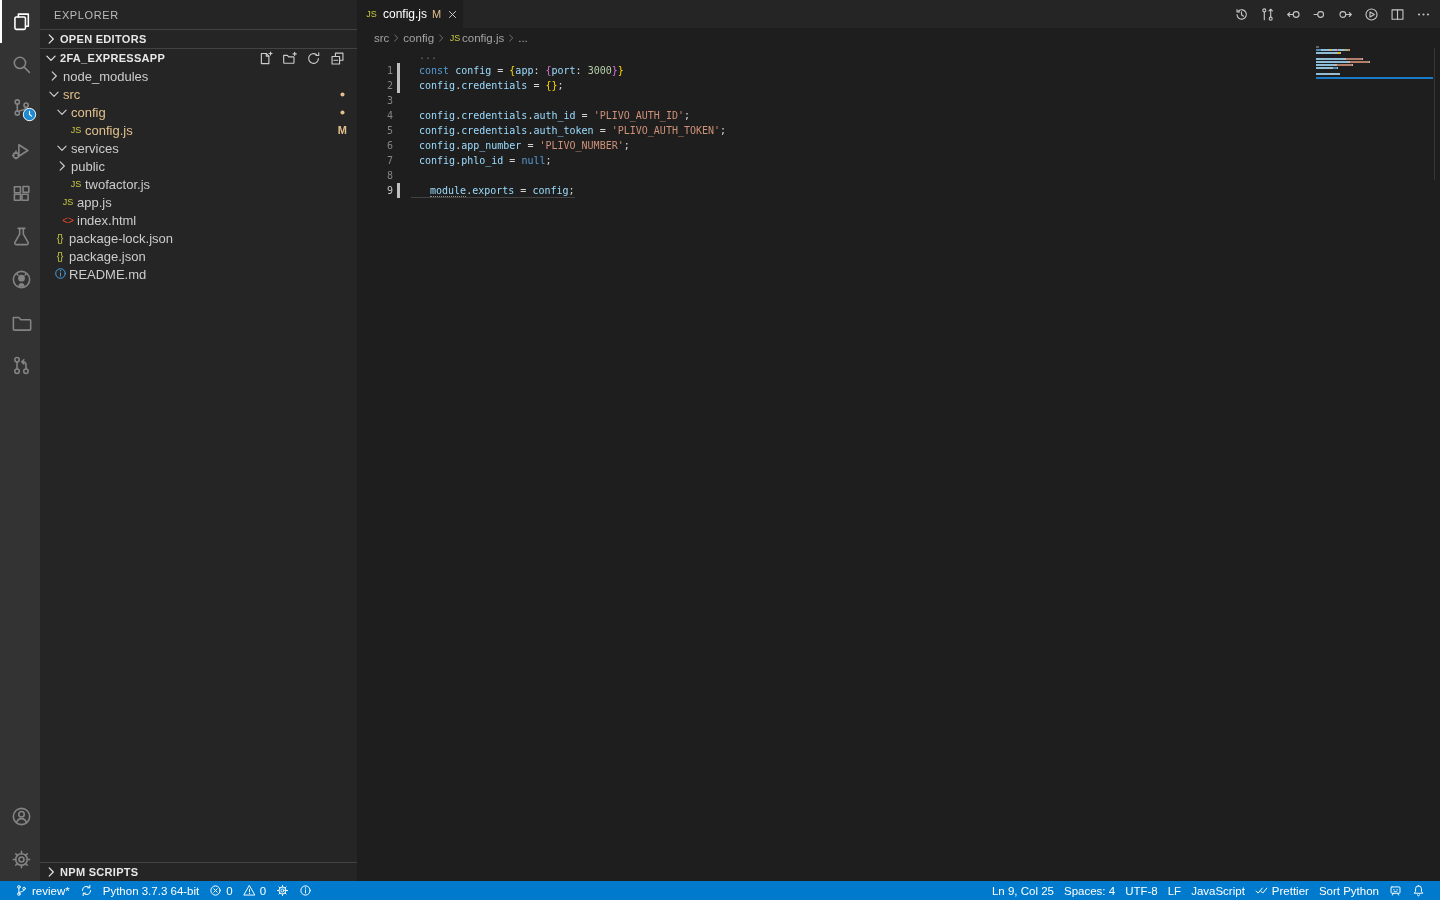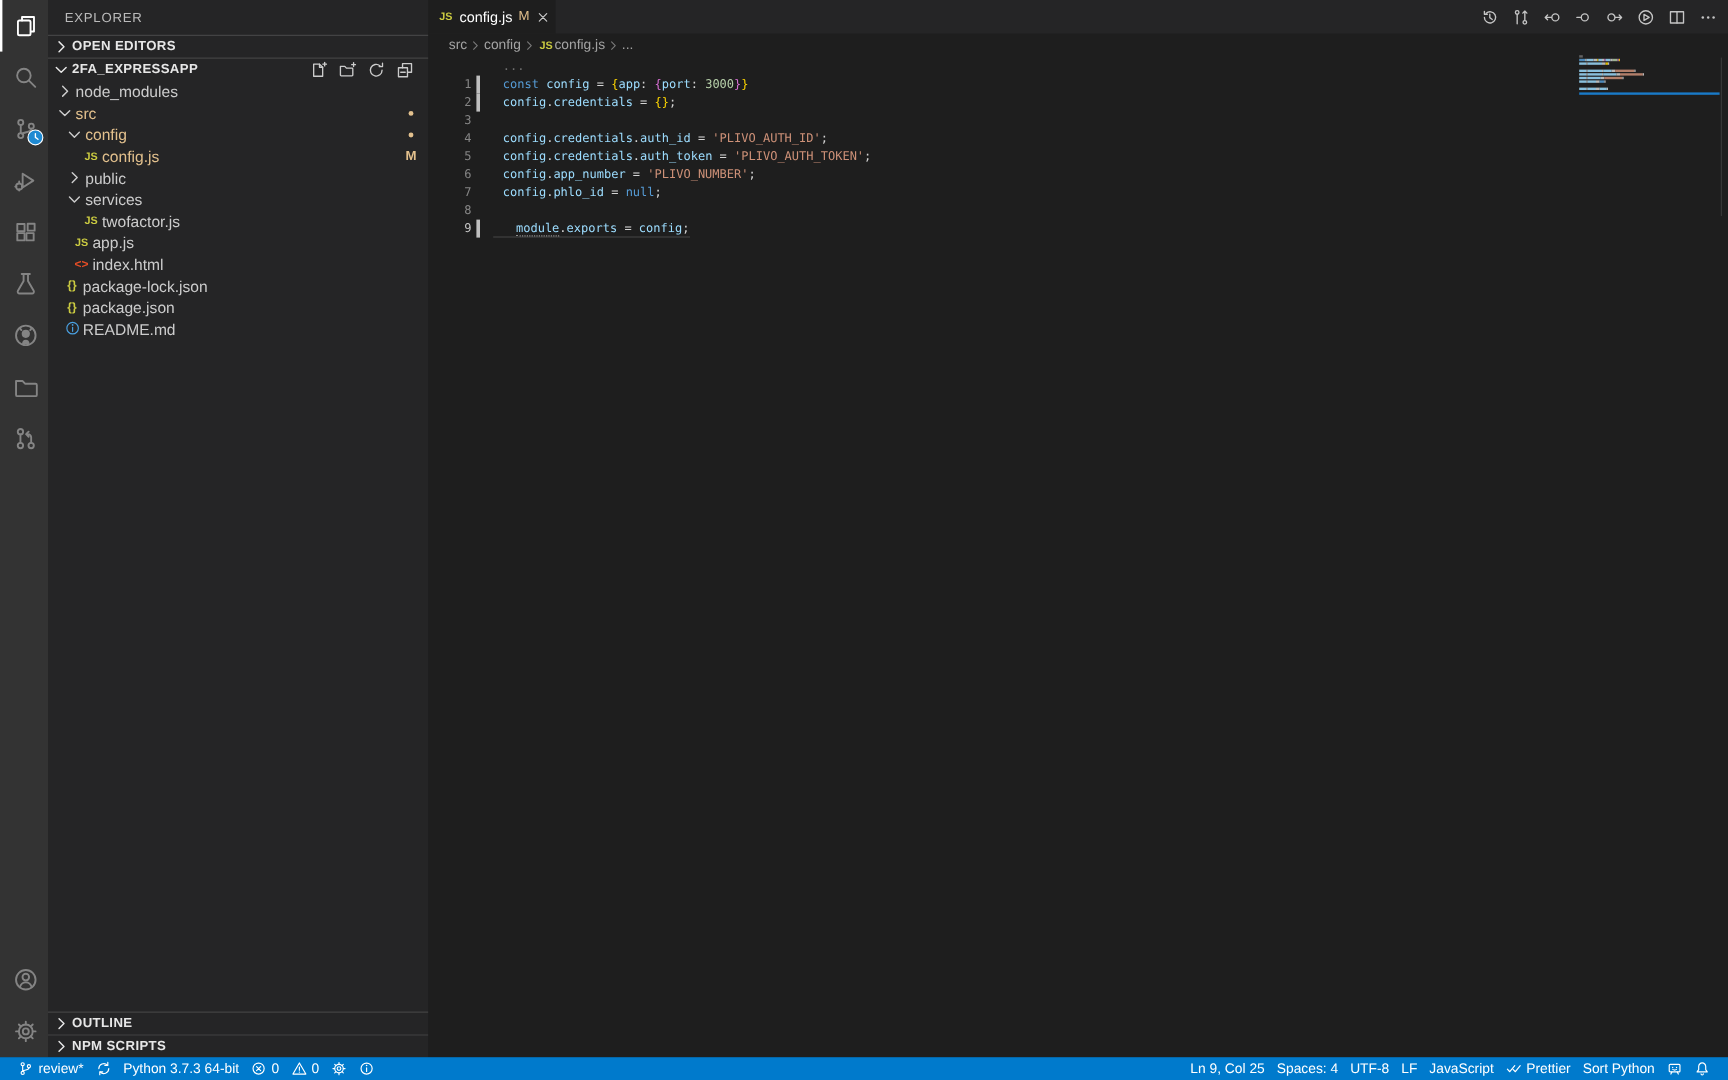--- a/index.html
+++ b/index.html
@@ -31,7 +31,7 @@
   .row .lbl.mod { color:var(--modified,#e2c08d); }
   .row .badge { position:absolute; right:10px; color:var(--modified,#e2c08d); font-size:11px; font-weight:bold; display:flex; align-items:center; }
   .row .badge svg { width:9px; height:9px; }
-  .fic { width:16px; flex:none; font-weight:bold; text-align:center; font-size:9px; letter-spacing:0; }
+  .fic { width:16px; flex:none; font-weight:normal; text-align:center; font-size:9px; letter-spacing:0; }
   .fic.js { color:var(--js-color,#cbcb41); }
   .fic.json { color:var(--json-color,#cbcb41); font-size:10px; }
   .fic.html { color:var(--html-color,#e44d26); font-size:10px; }

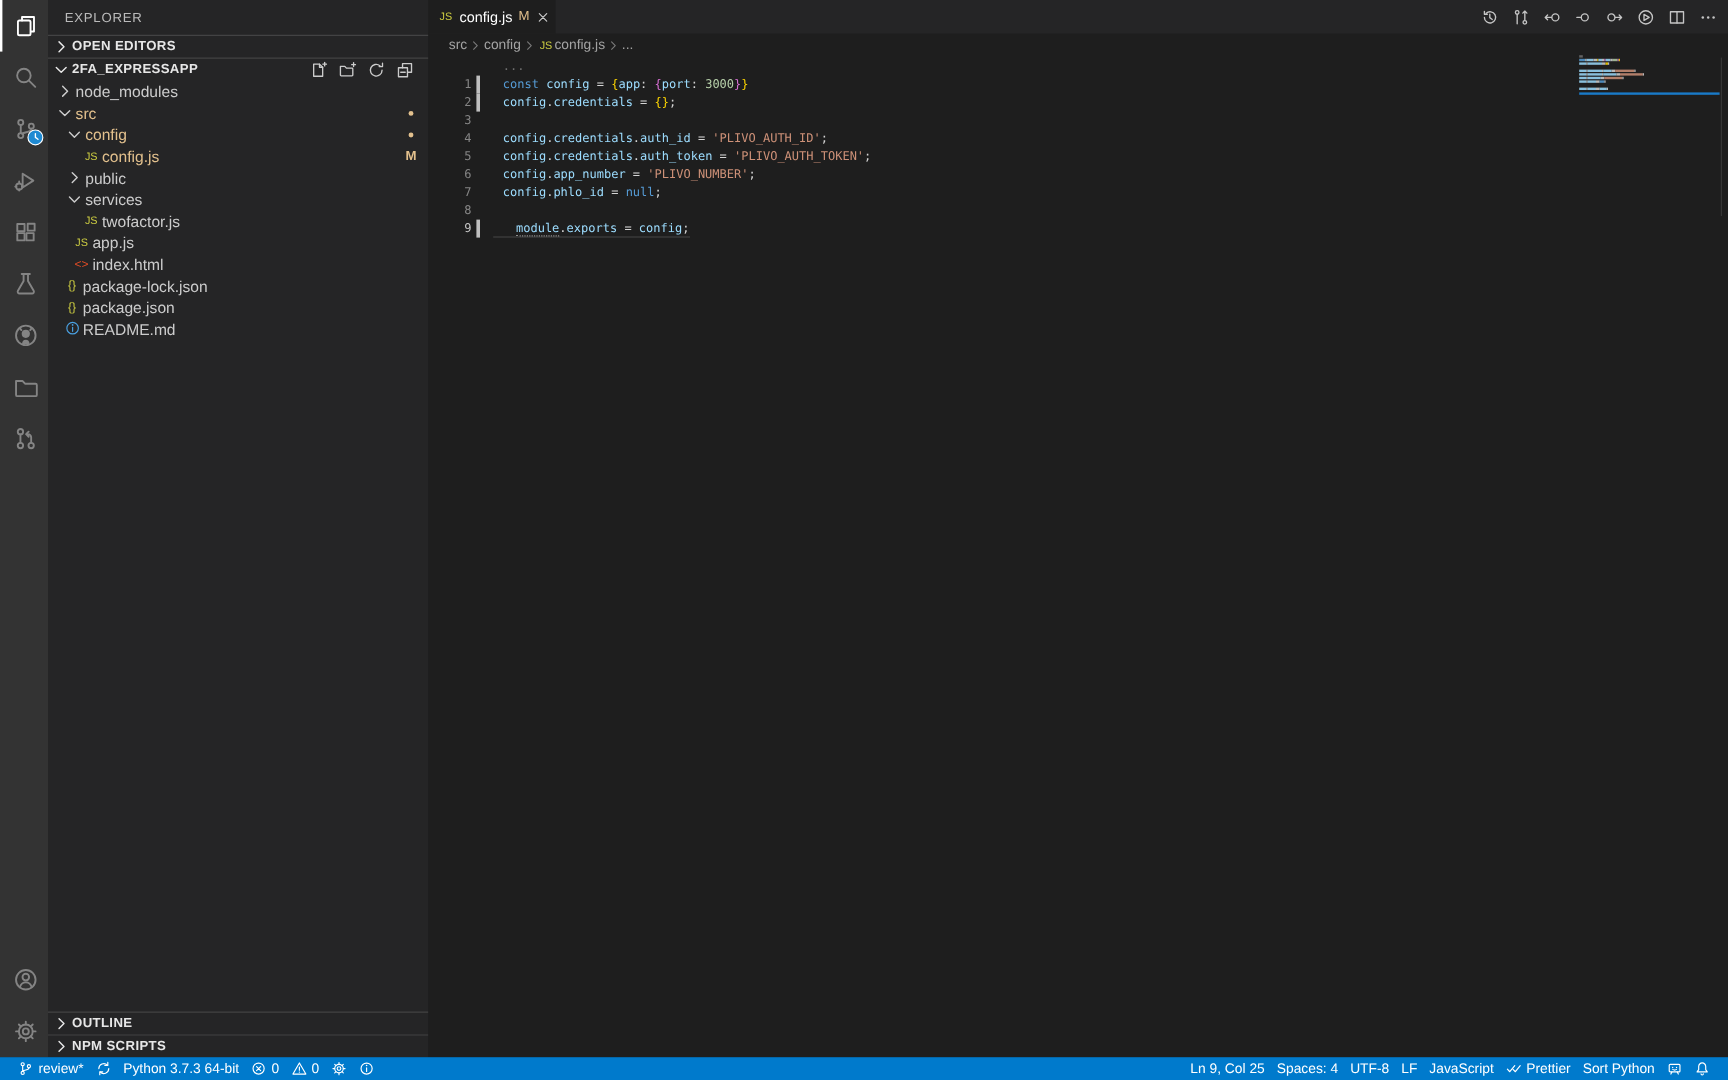--- a/index.html
+++ b/index.html
@@ -272,18 +272,18 @@
           <div class="row" style="padding-left: 14px;">
             <span class="ic chev">
               <svg viewBox="0 0 16 16" fill="none" stroke="currentColor" stroke-width="1.2" stroke-linecap="round" stroke-linejoin="round">
-                <path d="M6.2 3.9 L10.3 8 L6.2 12.1"></path>
-              </svg>
-            </span>
-            <span class="lbl">public</span>
+                <path d="M3.9 6.2 L8 10.3 L12.1 6.2"></path>
+              </svg>
+            </span>
+            <span class="lbl">services</span>
           </div>
           <div class="row" style="padding-left: 14px;">
             <span class="ic chev">
               <svg viewBox="0 0 16 16" fill="none" stroke="currentColor" stroke-width="1.2" stroke-linecap="round" stroke-linejoin="round">
-                <path d="M3.9 6.2 L8 10.3 L12.1 6.2"></path>
-              </svg>
-            </span>
-            <span class="lbl">services</span>
+                <path d="M6.2 3.9 L10.3 8 L6.2 12.1"></path>
+              </svg>
+            </span>
+            <span class="lbl">public</span>
           </div>
           <div class="row" style="padding-left: 22px;">
             <span style="width: 6px; flex: 0 0 auto;"></span>

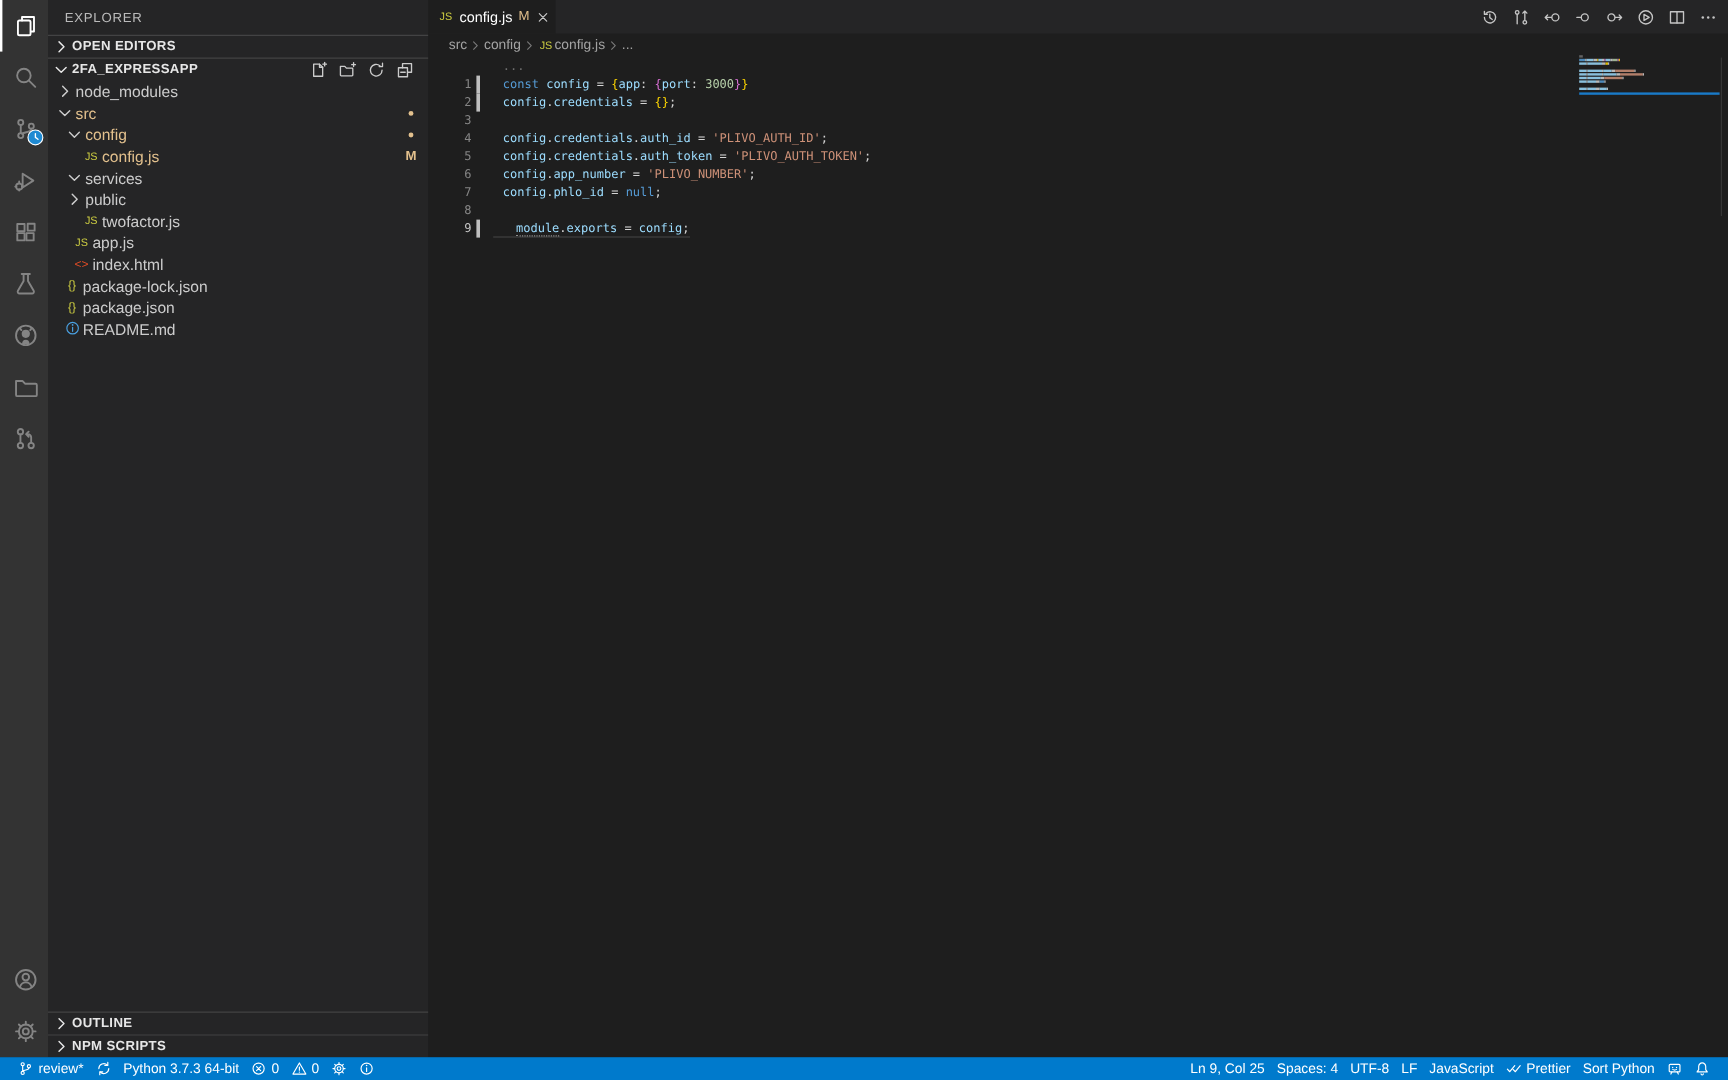--- a/index.html
+++ b/index.html
@@ -328,14 +328,6 @@
                 <path d="M6.2 3.9 L10.3 8 L6.2 12.1"></path>
               </svg>
             </span>
-            <span>OUTLINE</span>
-          </div>
-          <div class="srow">
-            <span class="ic">
-              <svg viewBox="0 0 16 16" fill="none" stroke="currentColor" stroke-width="1.2" stroke-linecap="round" stroke-linejoin="round">
-                <path d="M6.2 3.9 L10.3 8 L6.2 12.1"></path>
-              </svg>
-            </span>
             <span>NPM SCRIPTS</span>
           </div>
         </div>

